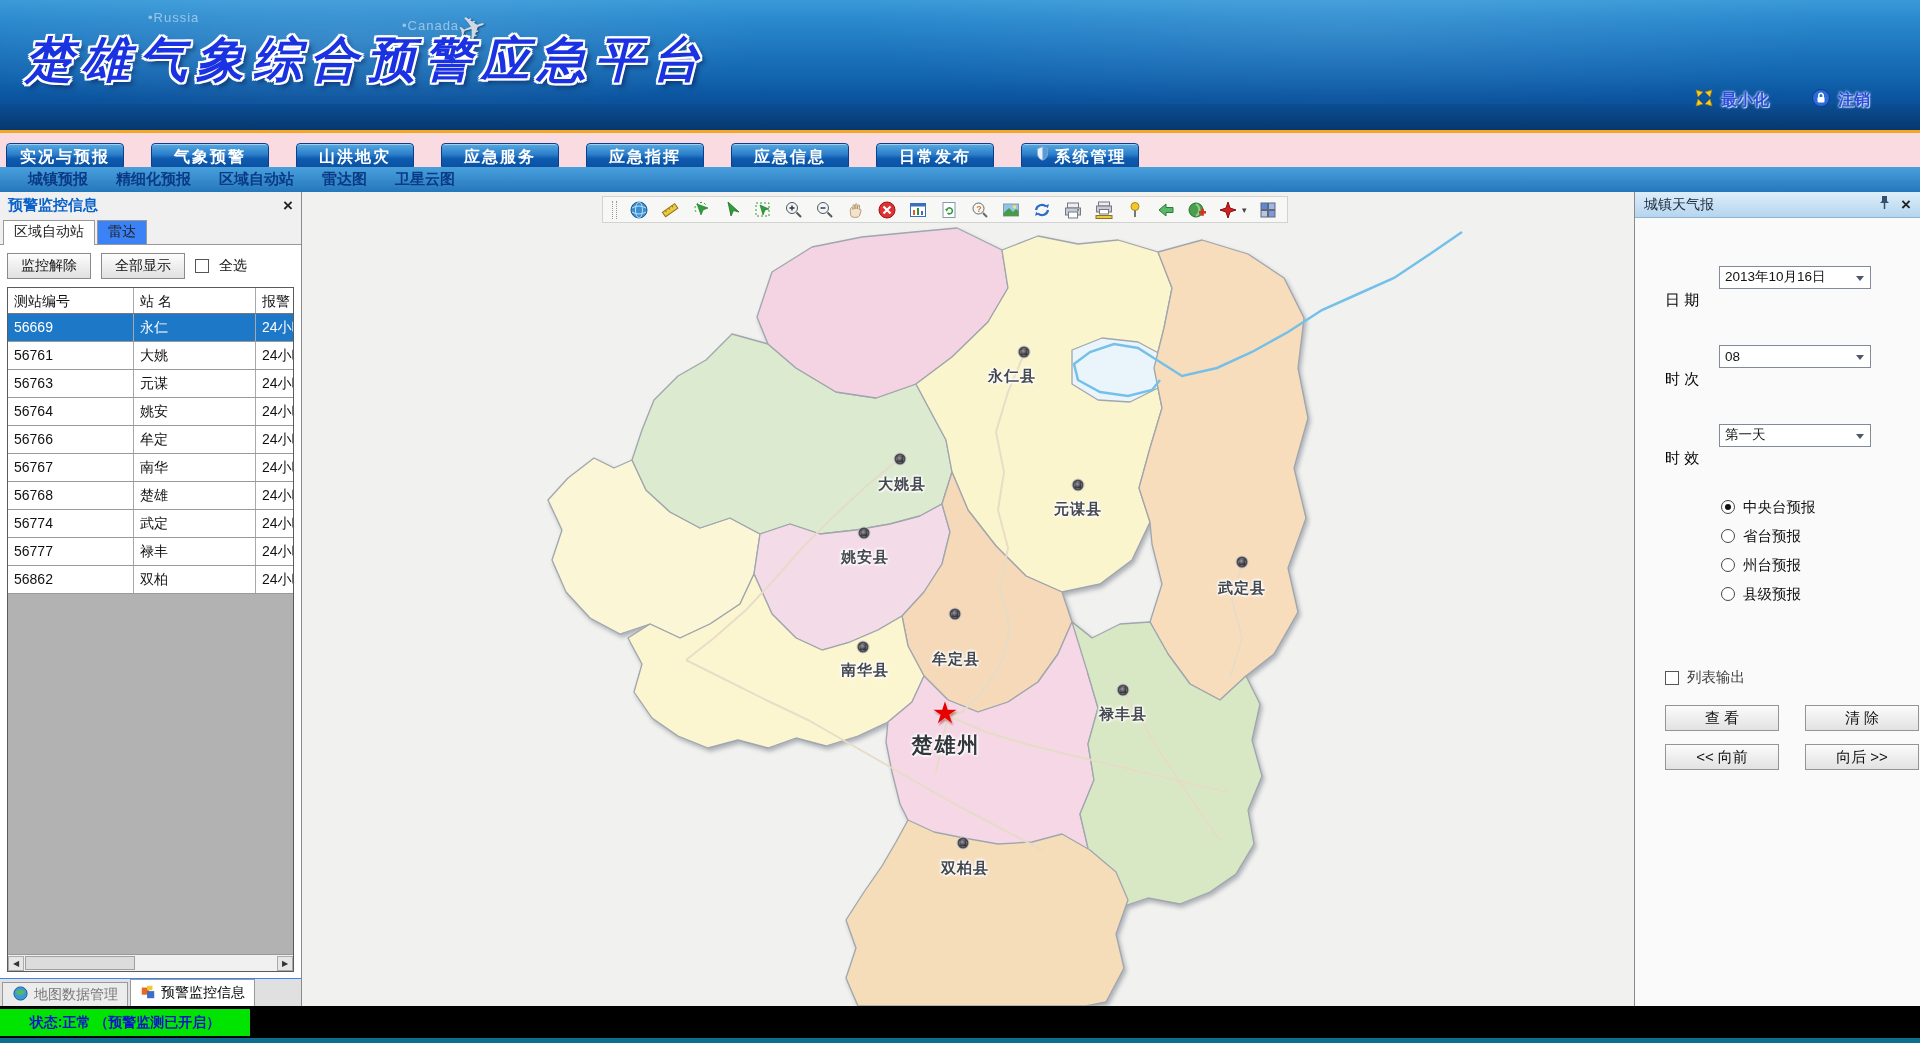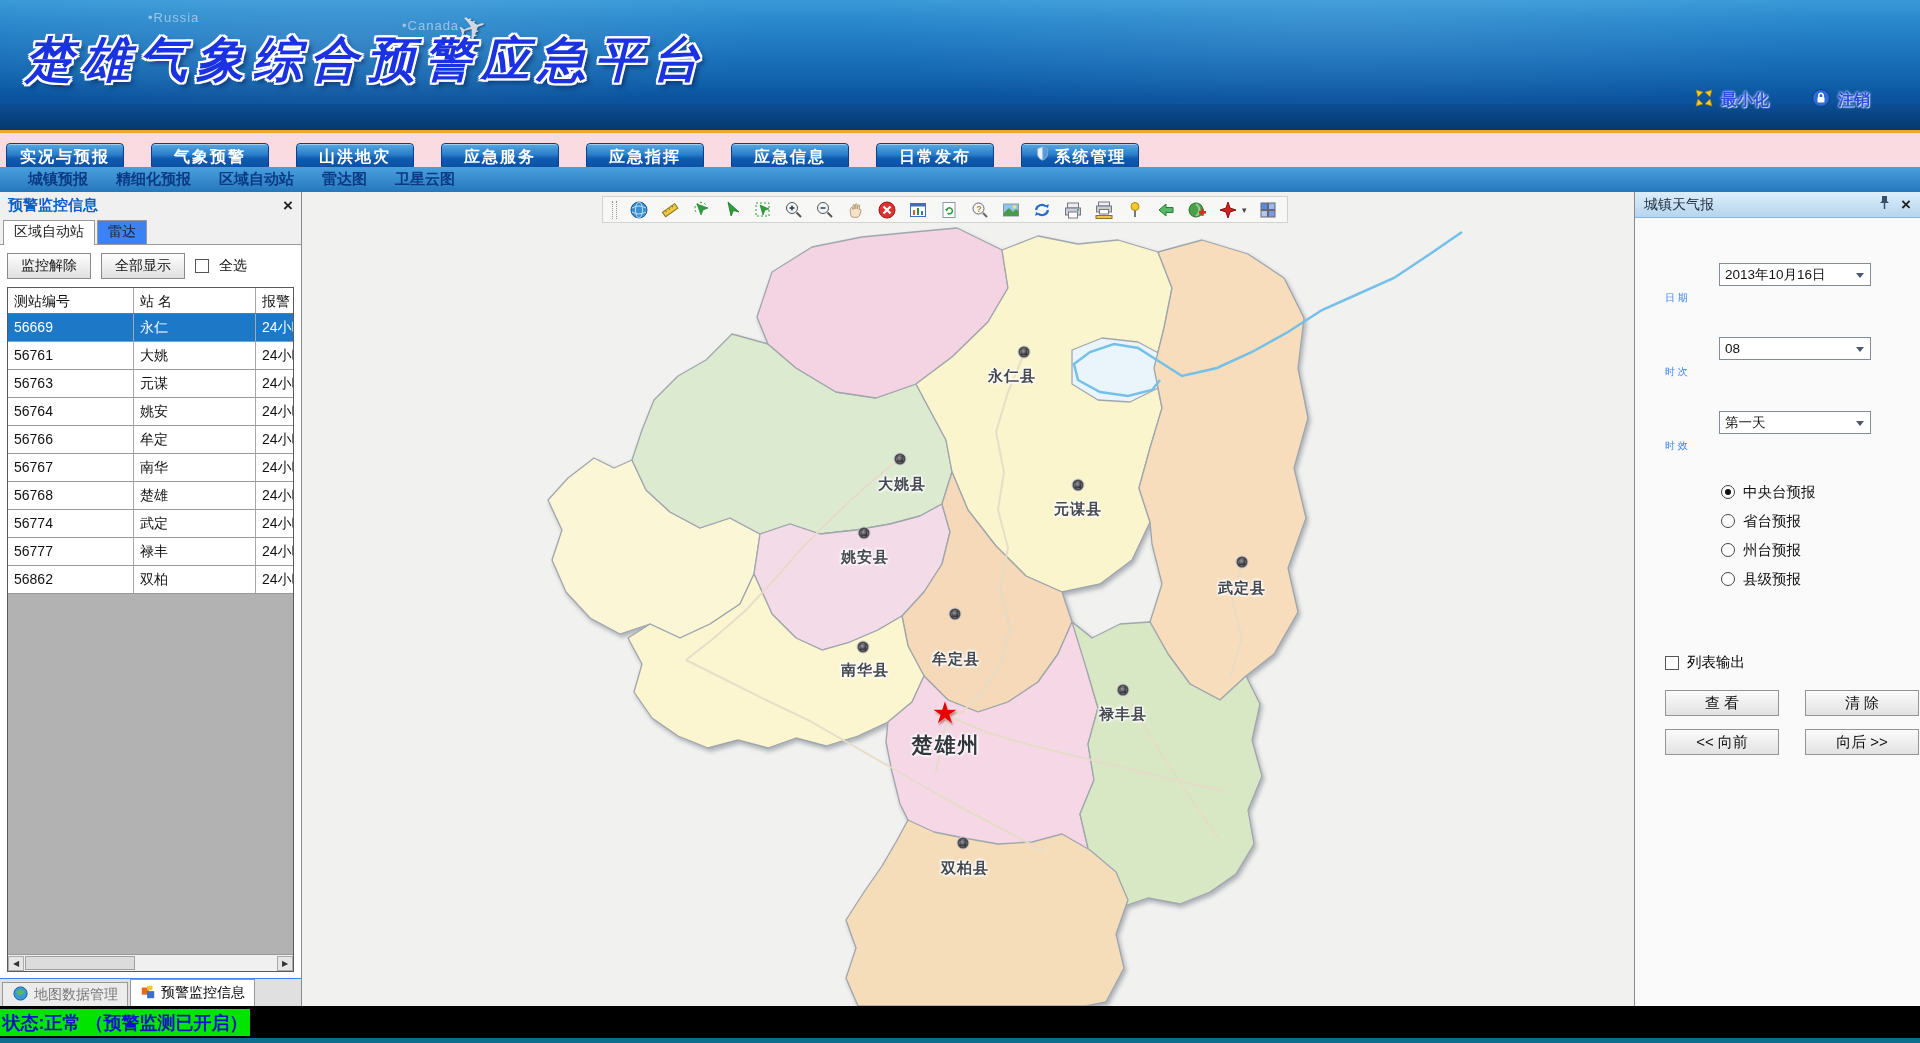--- a/index.html
+++ b/index.html
@@ -98,7 +98,7 @@
 .rp-hdr-icons { margin-left:auto; display:flex; align-items:center; gap:10px; }
 .rp-body { padding:26px 0 0 30px; }
 .rp-field { display:flex; align-items:center; margin-bottom:13px; }
-.rp-field-label { width:54px; font-size:10px; color:#3b82f6;margin-top:47px; }
+.rp-field-label { width:54px; font-size:15px; color:#000000;margin-top:47px; }
 .combo { width:152px; height:23px; background:#fff; border:1px solid #828c98; display:flex; align-items:center;
   padding-left:5px; font-size:13.5px; color:#111; position:relative; cursor:pointer; }
 .combo-caret { position:absolute; right:6px; top:9px; width:0; height:0;

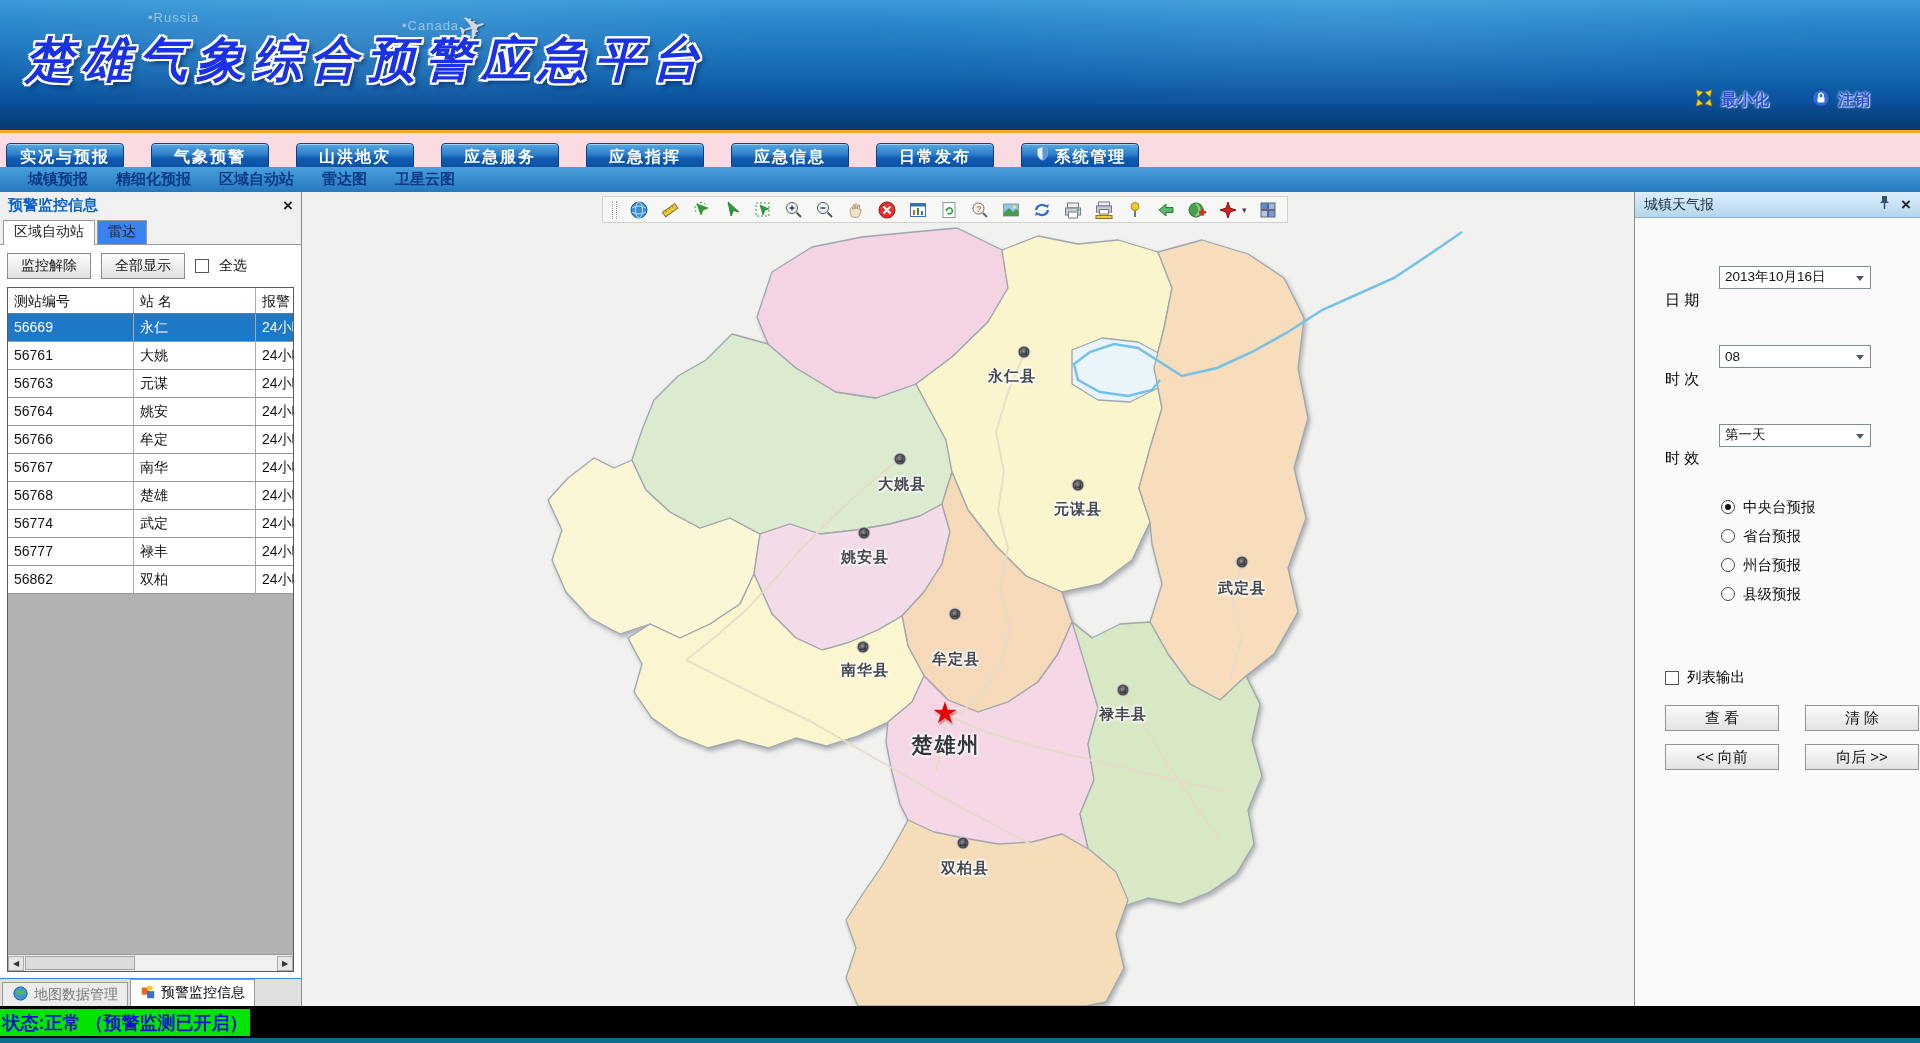--- a/index.html
+++ b/index.html
@@ -107,7 +107,7 @@
 .radio-row { display:flex; align-items:center; gap:8px; height:24px; margin-bottom:5px; font-size:14.5px; color:#111; }
 .radio { width:14px; height:14px; border-radius:50%; border:1px solid #444; background:#fff; position:relative; flex:none; cursor:pointer; }
 .radio.checked::after { content:""; position:absolute; left:3px; top:3px; width:6px; height:6px; border-radius:50%; background:#111; }
-.rp-check { display:flex; align-items:center; gap:8px; margin-top:62px; font-size:14.5px; color:#000000; }
+.rp-check { display:flex; align-items:center; gap:8px; margin-top:62px; font-size:14.5px; color:#404040; }
 .rp-btns { display:grid; grid-template-columns:114px 114px; gap:13px 26px; margin-top:18px; }
 .rp-btn { height:26px; background:linear-gradient(#fbfbfb,#e2e2e2); border:1px solid #949494; font-size:15px;
   cursor:pointer; font-family:inherit; color:#111; }

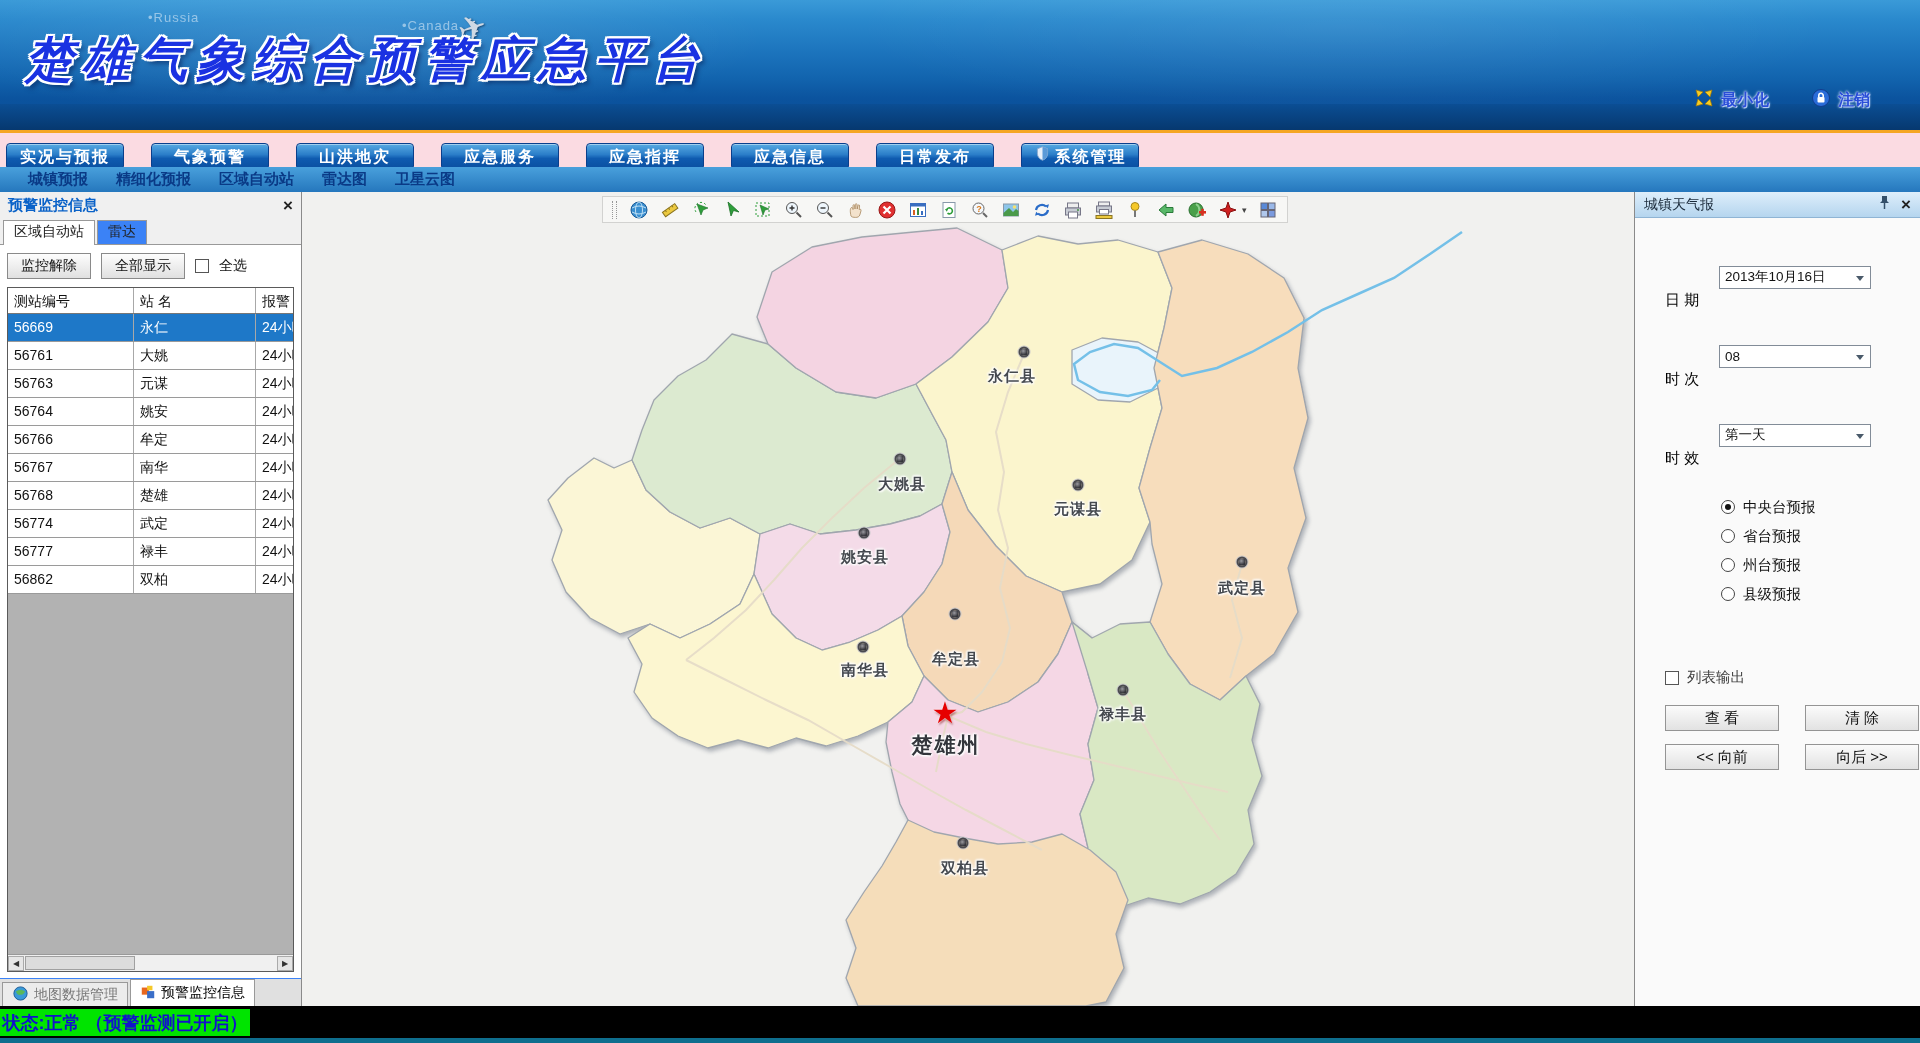--- a/index.html
+++ b/index.html
@@ -115,7 +115,7 @@
 
 .statusbar { height:37px; background:#000; border-bottom:5px solid #0e6e8e; position:relative; flex:none; }
 .status-box { position:absolute; left:0; top:3px; width:250px; height:27px; background:#00e400;
-  display:flex; align-items:center; justify-content:center; font-size:18px; font-weight:bold; color:#1212cc; white-space:nowrap; }
+  display:flex; align-items:center; justify-content:center; font-size:14px; font-weight:bold; color:#1212cc; white-space:nowrap; }
 </style>
 </head>
 <body>

